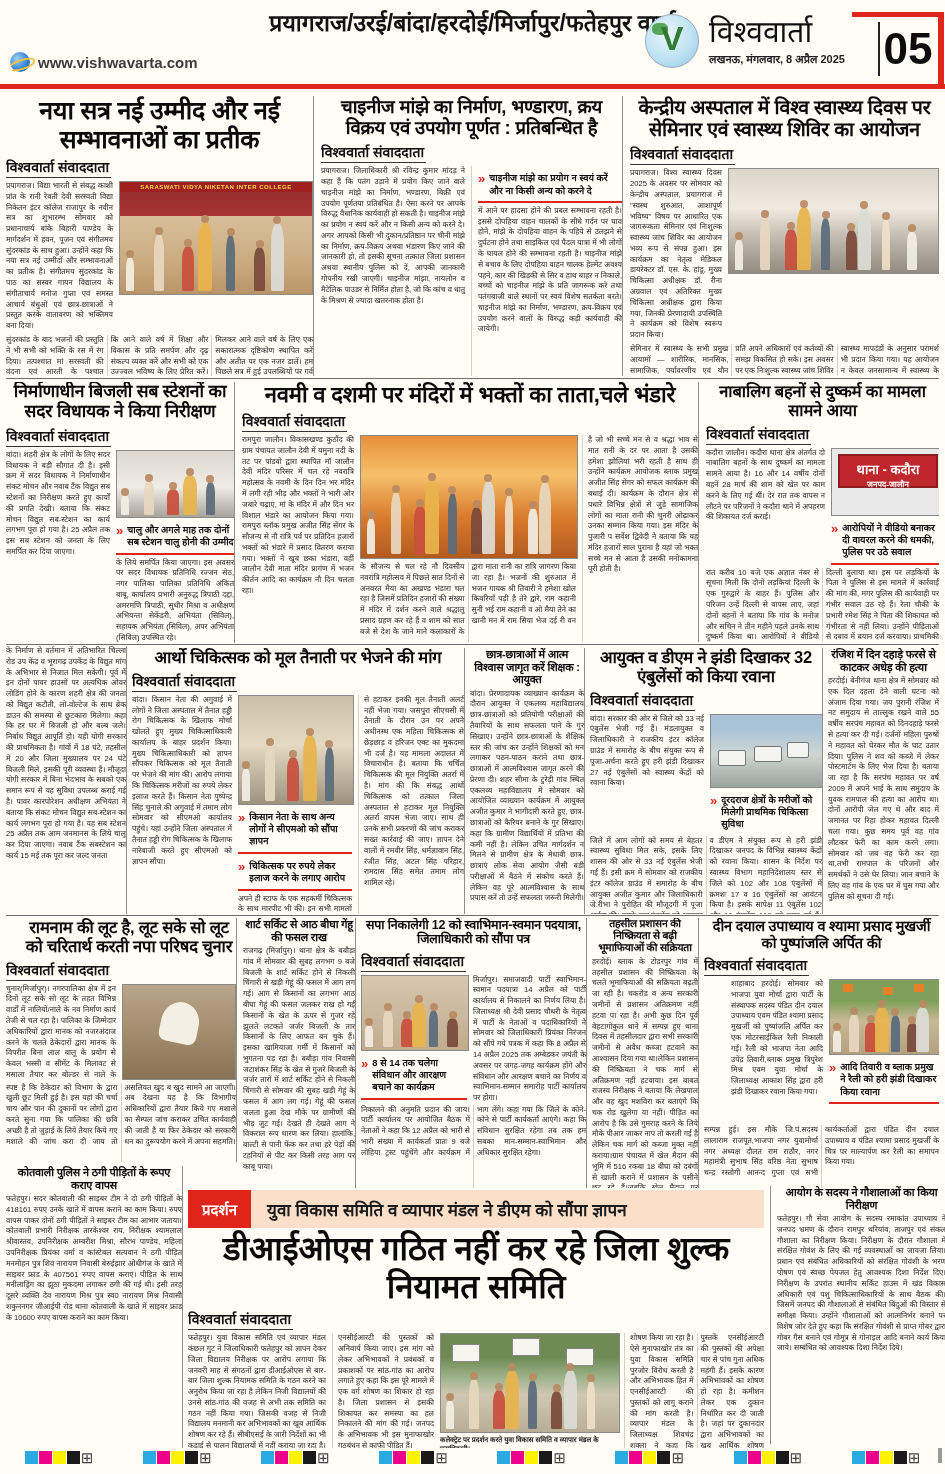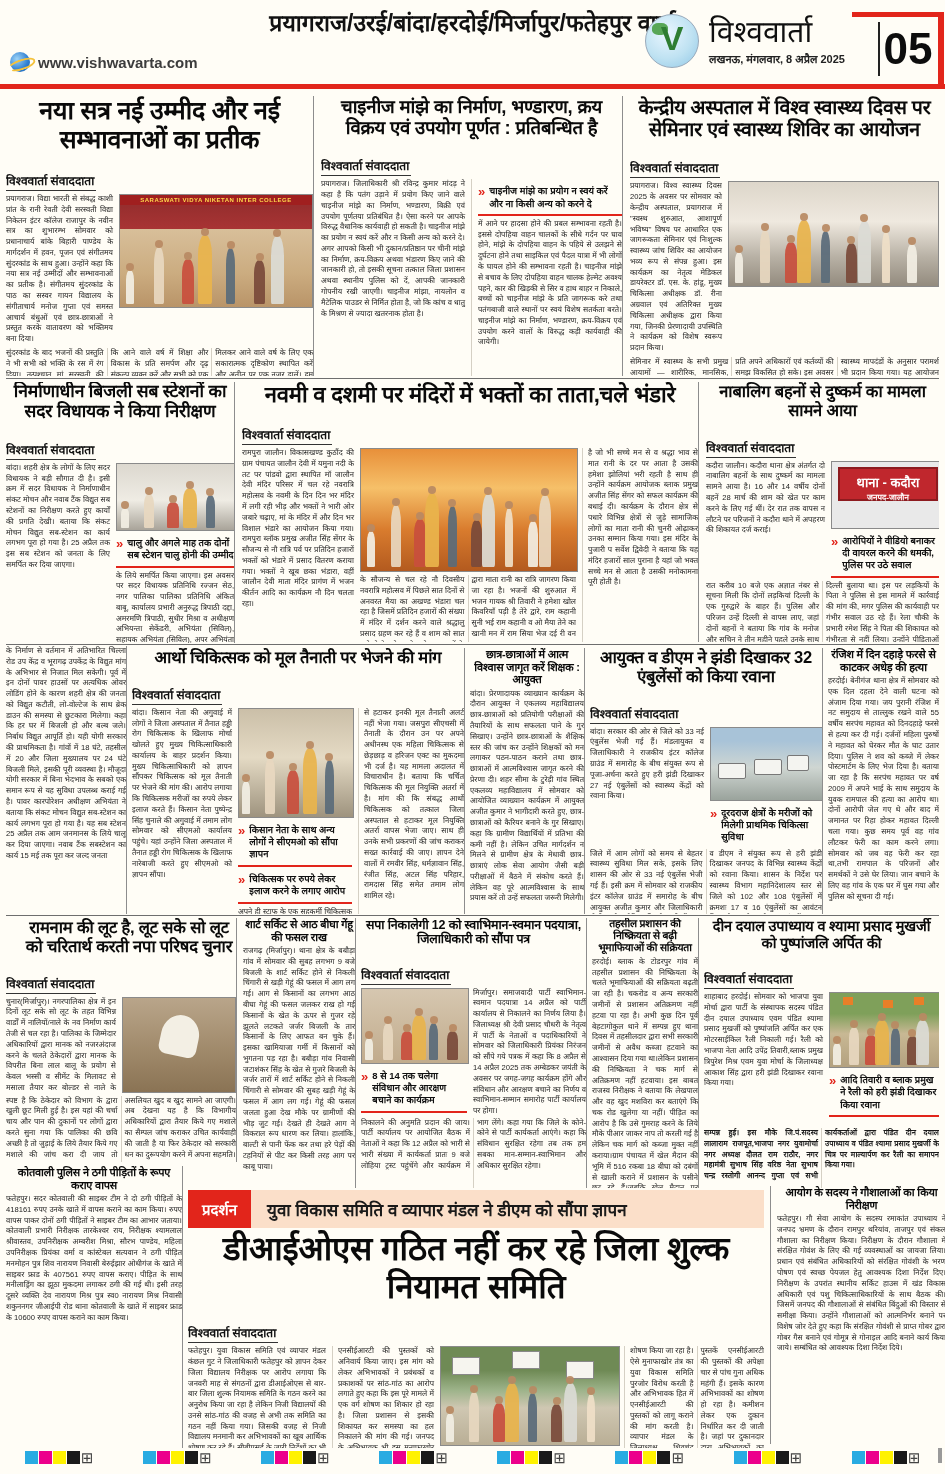--- a/index.html
+++ b/index.html
@@ -24,7 +24,7 @@
   .article{position:absolute;overflow:hidden;}
   .vr{border-right:1px solid #8d8d8d;}
   .hl{font-weight:bold;text-align:center;line-height:1.14;color:#0a0a0a;letter-spacing:-0.2px;}
-  .byline{font-weight:bold;font-size:12px;border-bottom:1px solid #333;width:fit-content;padding:1px 2px 1px 0;margin:18px 0 3px;color:#111;}
+  .byline{font-weight:bold;font-size:14px;border-bottom:1px solid #333;width:fit-content;padding:1px 2px 1px 0;margin:3px 0 3px;color:#111;}
   .bodytxt{font-size:7.6px;line-height:1.42;text-align:justify;color:#1c1c1c;}
   .cols2{column-count:2;column-gap:7px;column-rule:1px solid #d5d0c4;}
   .cols3{column-count:3;column-gap:7px;column-rule:1px solid #d5d0c4;}

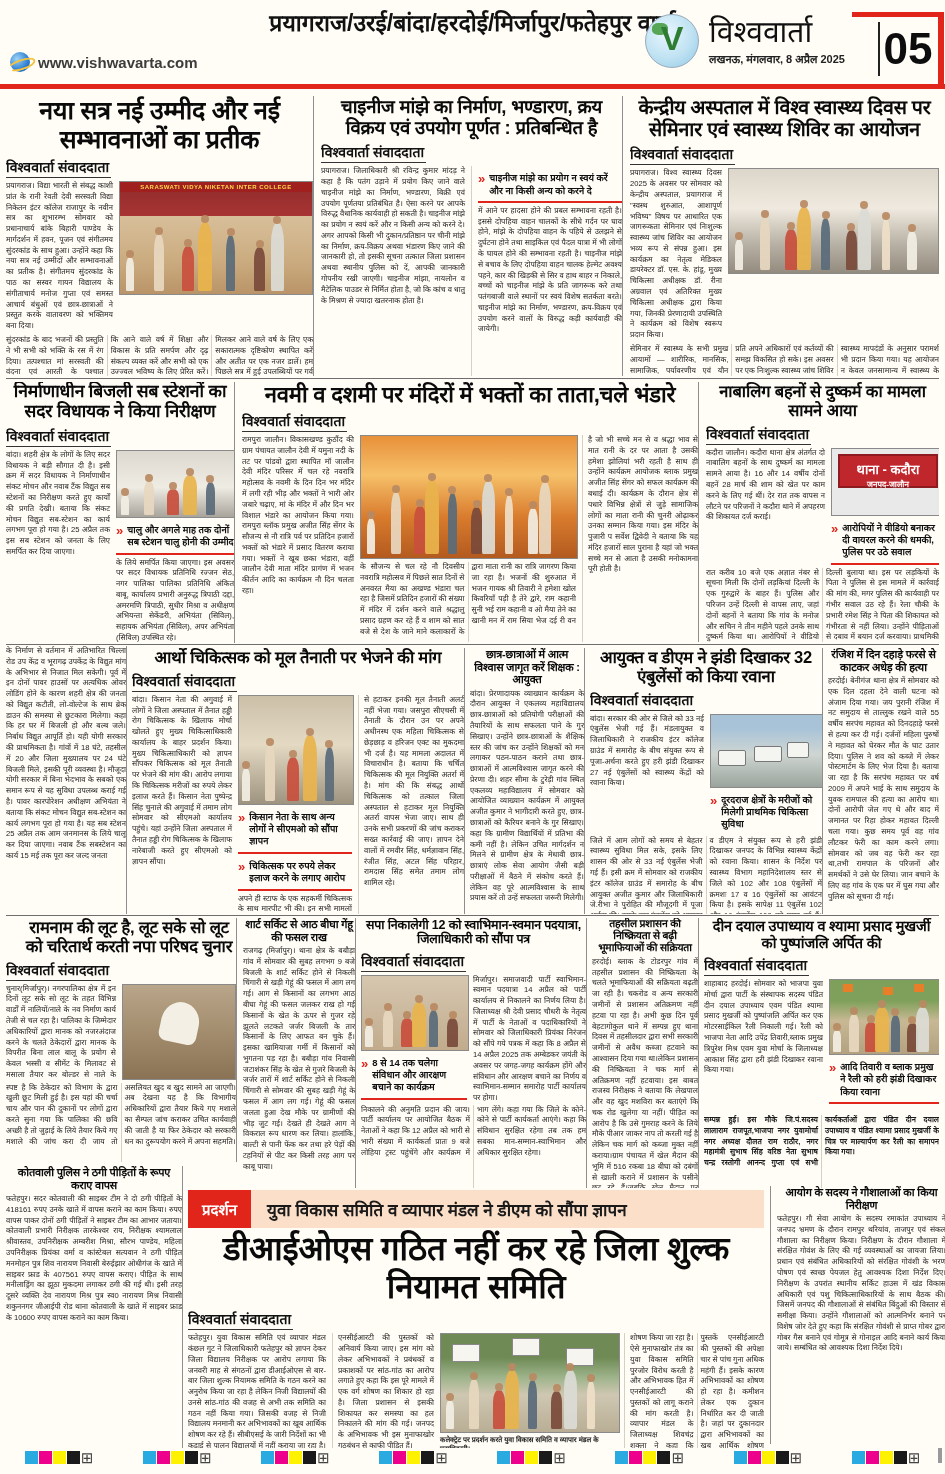--- a/index.html
+++ b/index.html
@@ -345,7 +345,7 @@
     <div class="hl hl-a15">दीन दयाल उपाध्याय व श्यामा प्रसाद मुखर्जी को पुष्पांजलि अर्पित की</div>
     <div class="byline">विश्ववार्ता संवाददाता</div>
     <div class="row" style="height:132px;overflow:hidden;">
-      <div class="bodytxt" style="flex:1;">शाहाबाद हरदोई। सोमवार को भाजपा युवा मोर्चा द्वारा पार्टी के संस्थापक सदस्य पंडित दीन दयाल उपाध्याय एवम पंडित श्यामा प्रसाद मुखर्जी को पुष्पांजलि अर्पित कर एक मोटरसाईकिल रैली निकाली गई। रैली को भाजपा नेता आदि उपेंद्र तिवारी,ब्लाक प्रमुख त्रिपुरेश मिश्र एवम युवा मोर्चा के जिलाध्यक्ष आकाश सिंह द्वारा हरी झंडी दिखाकर रवाना किया गया।</div>
+      <div class="bodytxt" style="flex:1;margin-left:27px;">शाहाबाद हरदोई। सोमवार को भाजपा युवा मोर्चा द्वारा पार्टी के संस्थापक सदस्य पंडित दीन दयाल उपाध्याय एवम पंडित श्यामा प्रसाद मुखर्जी को पुष्पांजलि अर्पित कर एक मोटरसाईकिल रैली निकाली गई। रैली को भाजपा नेता आदि उपेंद्र तिवारी,ब्लाक प्रमुख त्रिपुरेश मिश्र एवम युवा मोर्चा के जिलाध्यक्ष आकाश सिंह द्वारा हरी झंडी दिखाकर रवाना किया गया।</div>
       <div style="width:110px;flex-shrink:0;">
         <div class="photo ph-rally" style="width:100%;height:74px;">
           <i class="flag" style="left:12%;"></i>

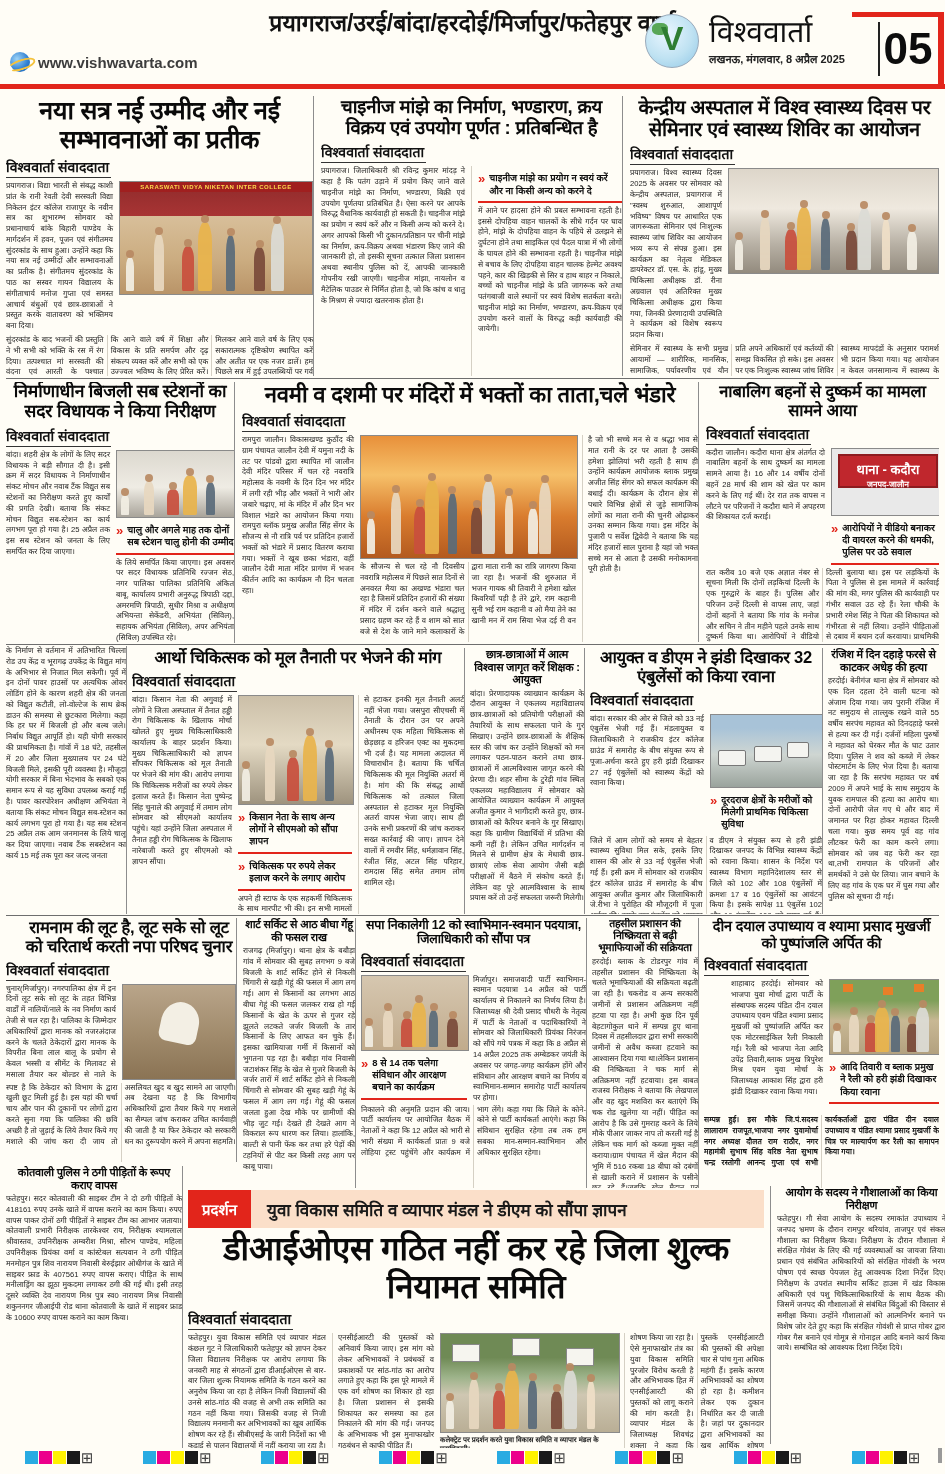--- a/index.html
+++ b/index.html
@@ -365,7 +365,7 @@
         </div>
       </div>
     </div>
-    <div class="bodytxt cols2" style="margin-top:4px;height:78px;overflow:hidden;font-weight:bold;">सम्पन्न हुई। इस मौके जि.पं.सदस्य लालाराम राजपूत,भाजपा नगर युवामोर्चा नगर अध्यक्ष दौलत राम राठौर, नगर महामंत्री सुभाष सिंह वरिष्ठ नेता सुभाष चन्द्र रस्तोगी आनन्द गुप्ता एवं सभी कार्यकर्ताओं द्वारा पंडित दीन दयाल उपाध्याय व पंडित श्यामा प्रसाद मुखर्जी के चित्र पर माल्यार्पण कर रैली का समापन किया गया।</div>
+    <div class="bodytxt cols2" style="margin-top:14px;height:78px;overflow:hidden;">सम्पन्न हुई। इस मौके जि.पं.सदस्य लालाराम राजपूत,भाजपा नगर युवामोर्चा नगर अध्यक्ष दौलत राम राठौर, नगर महामंत्री सुभाष सिंह वरिष्ठ नेता सुभाष चन्द्र रस्तोगी आनन्द गुप्ता एवं सभी कार्यकर्ताओं द्वारा पंडित दीन दयाल उपाध्याय व पंडित श्यामा प्रसाद मुखर्जी के चित्र पर माल्यार्पण कर रैली का समापन किया गया।</div>
   </div>
 
   <div class="article vr" style="left:6px;top:1166px;width:176px;height:282px;">

